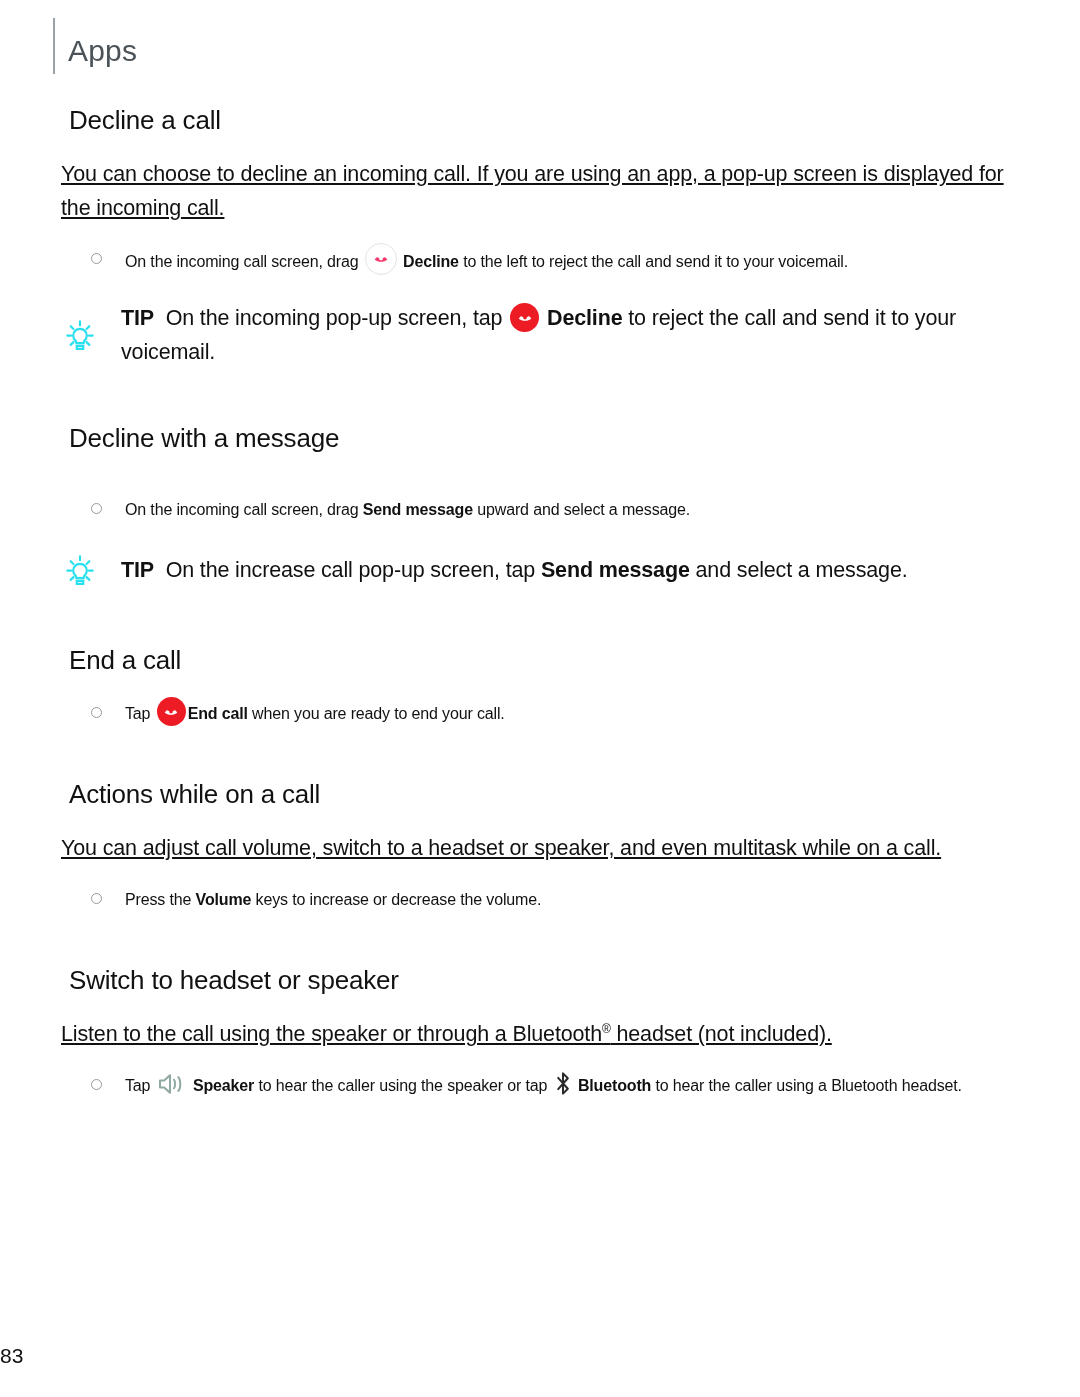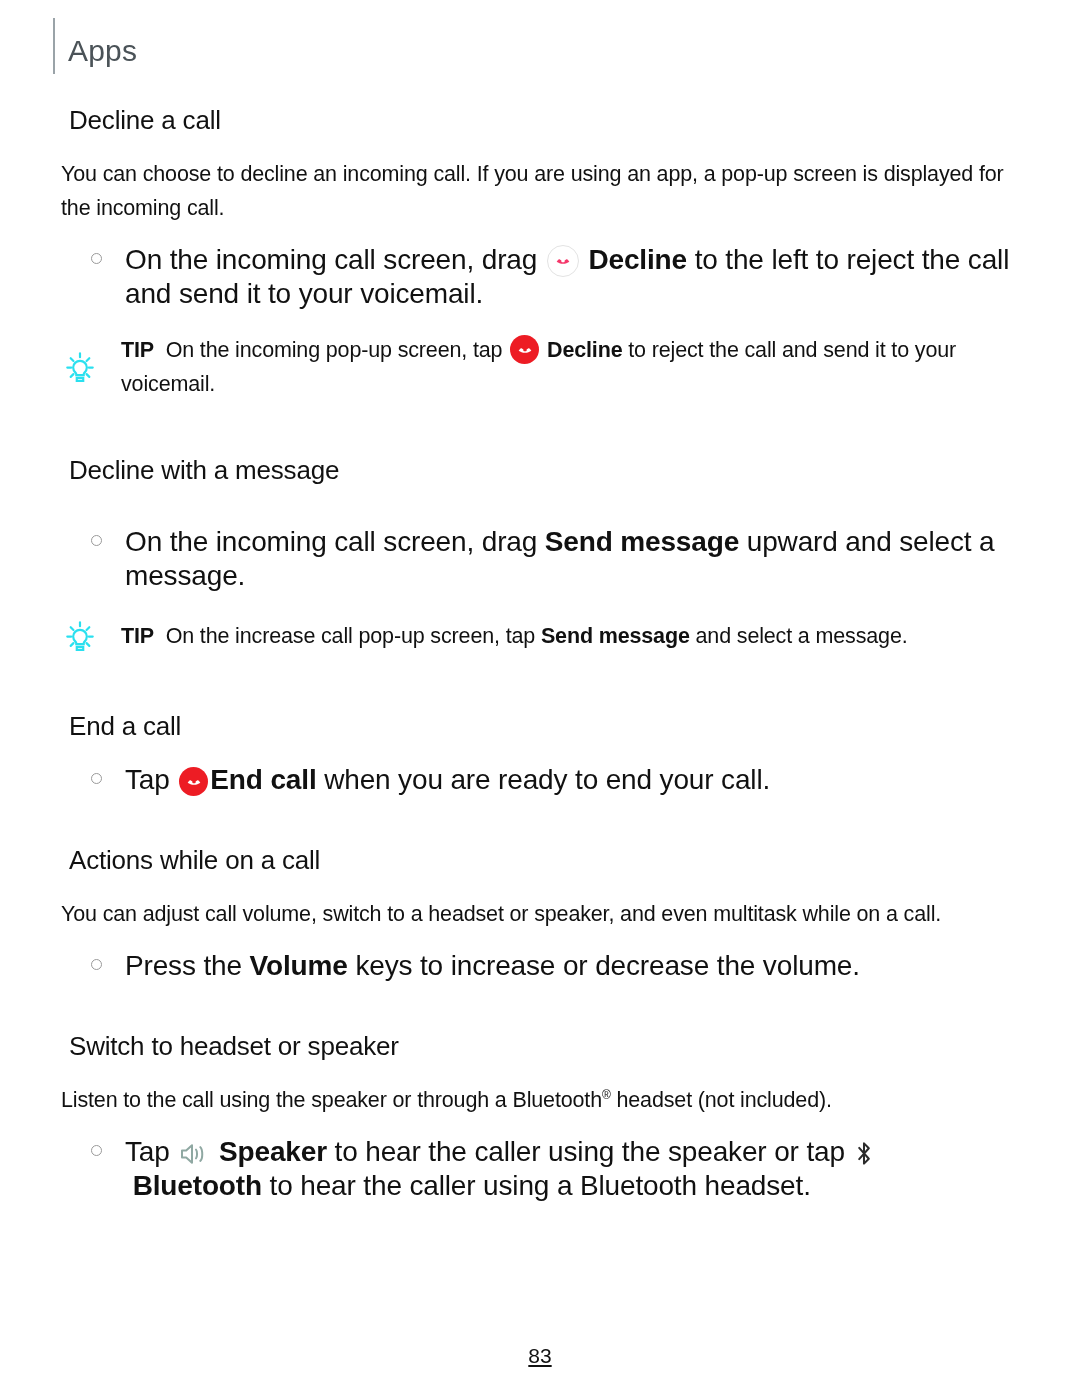--- a/index.html
+++ b/index.html
@@ -68,6 +68,7 @@
     margin: 0;
     line-height: 34px;
     letter-spacing: -0.15px;
+    text-decoration: underline;
   }
 
   .bullet-row {

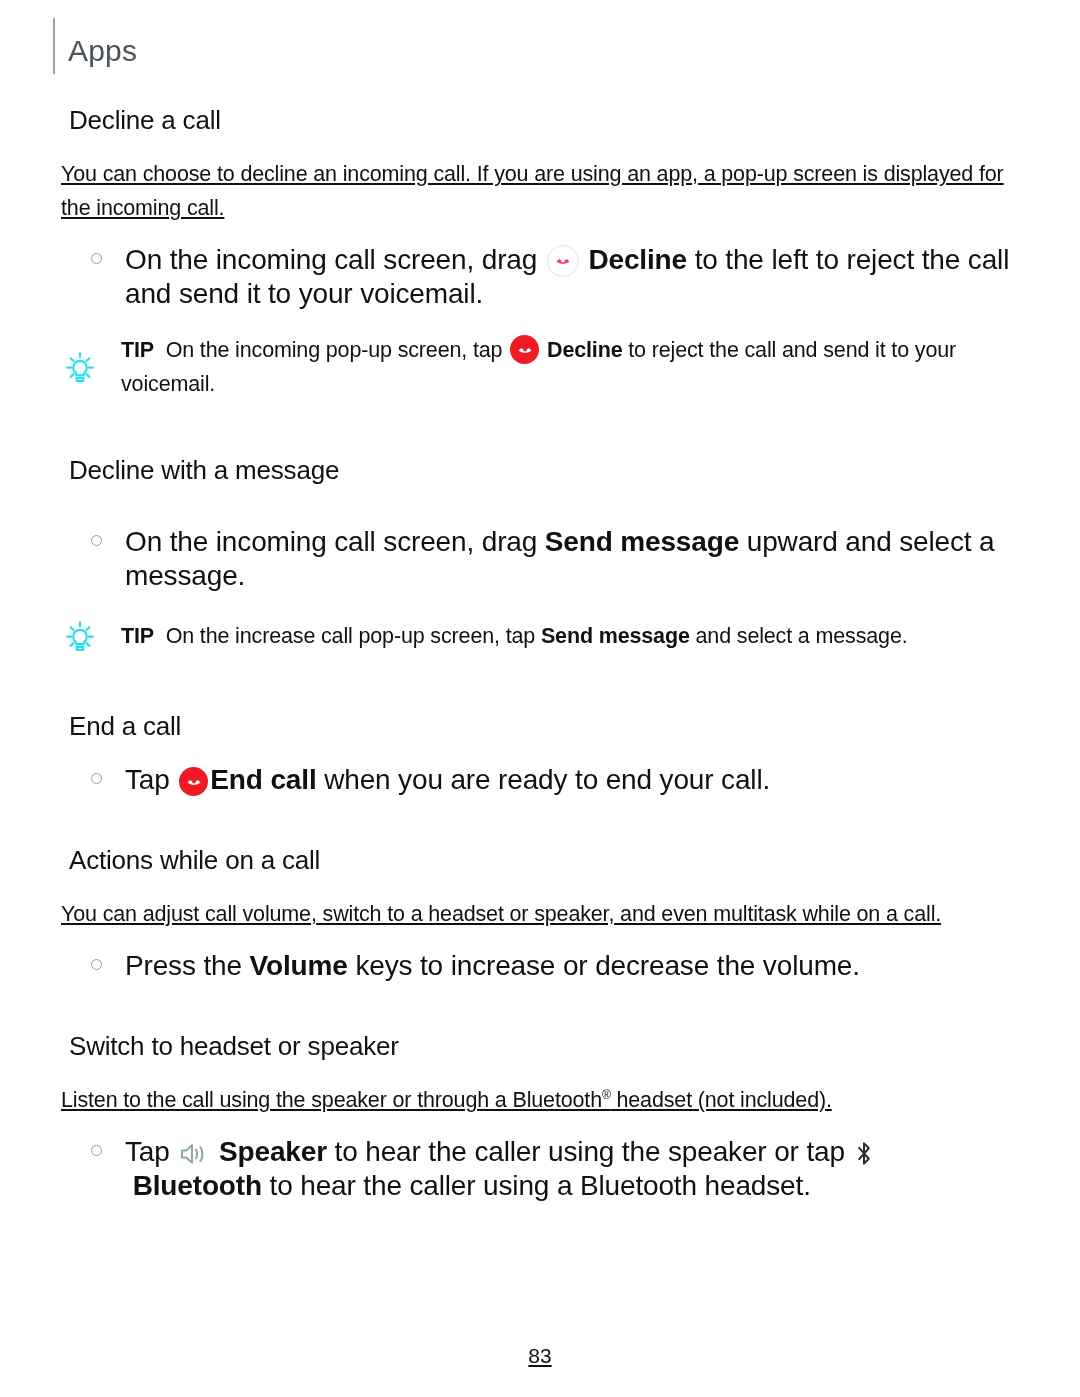--- a/index.html
+++ b/index.html
@@ -97,7 +97,7 @@
   }
   .bullet-text {
     flex: 1 1 auto;
-    font-size: 28px;
+    font-size: 16px;
     line-height: 34px;
     color: #111111;
     letter-spacing: -0.15px;

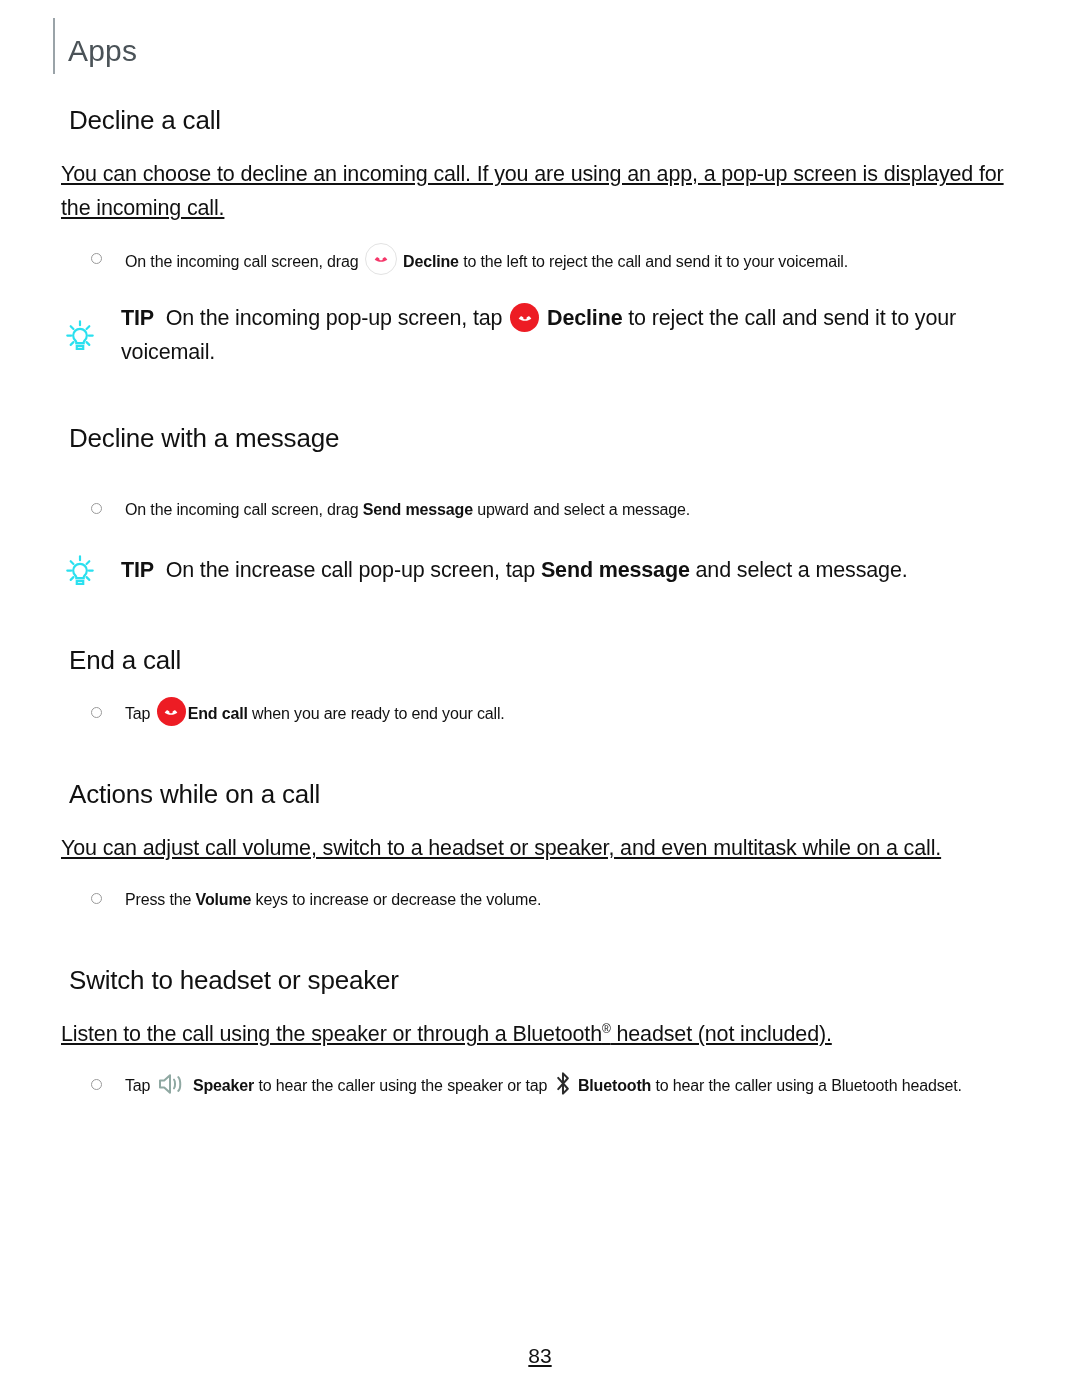--- a/index.html
+++ b/index.html
@@ -174,11 +174,9 @@
     left: 0;
     top: 1343px;
     width: 1080px;
-    text-align: center;
     font-size: 21px;
     color: #111111;
     line-height: 26px;
-    text-decoration: underline;
   }
 
   .sp-18 { height: 18px; }

